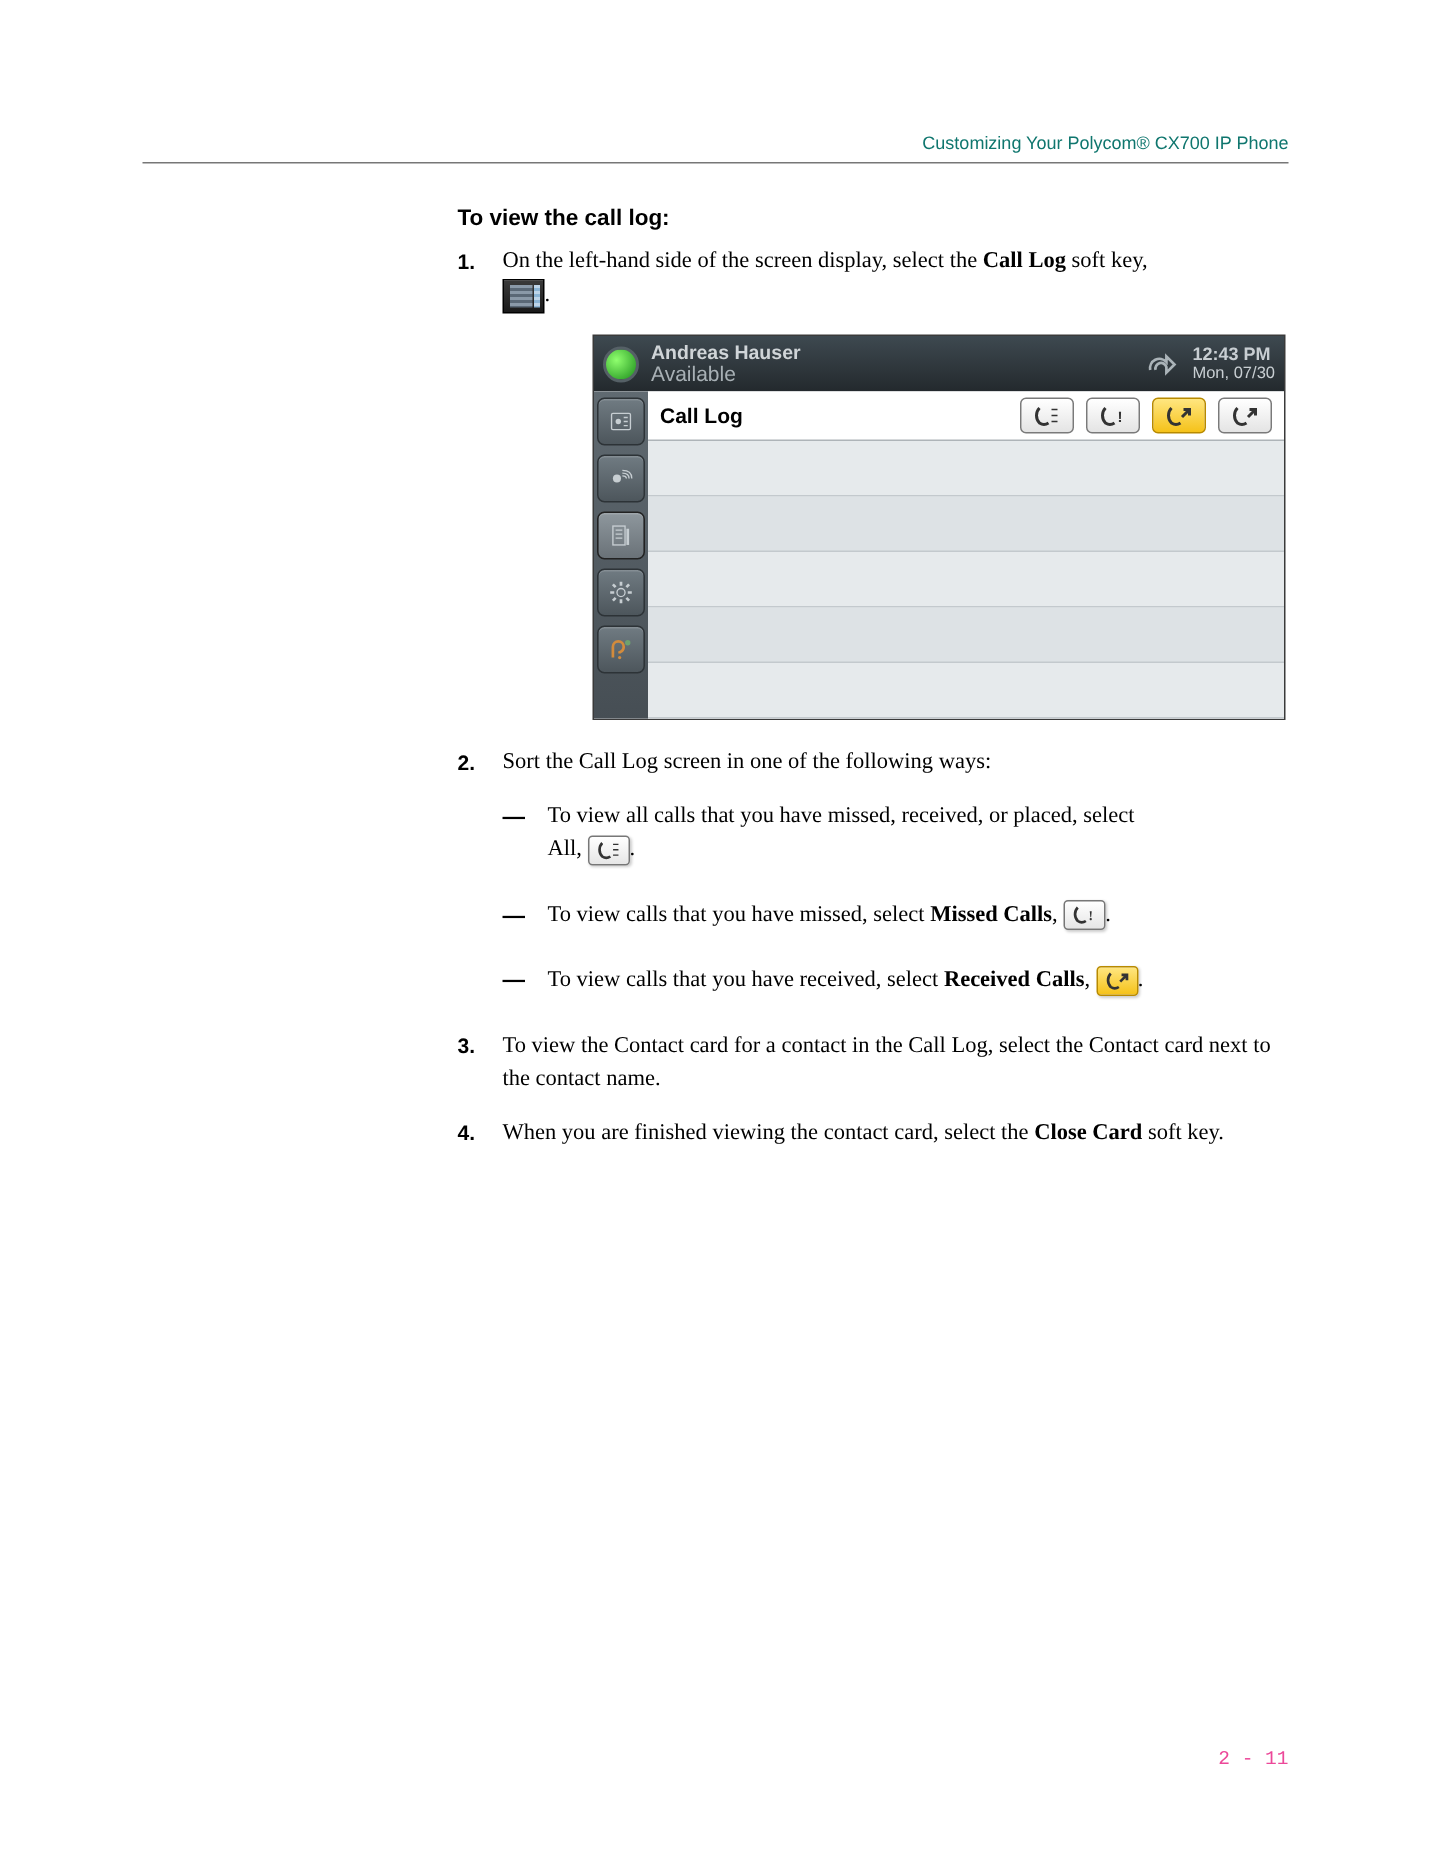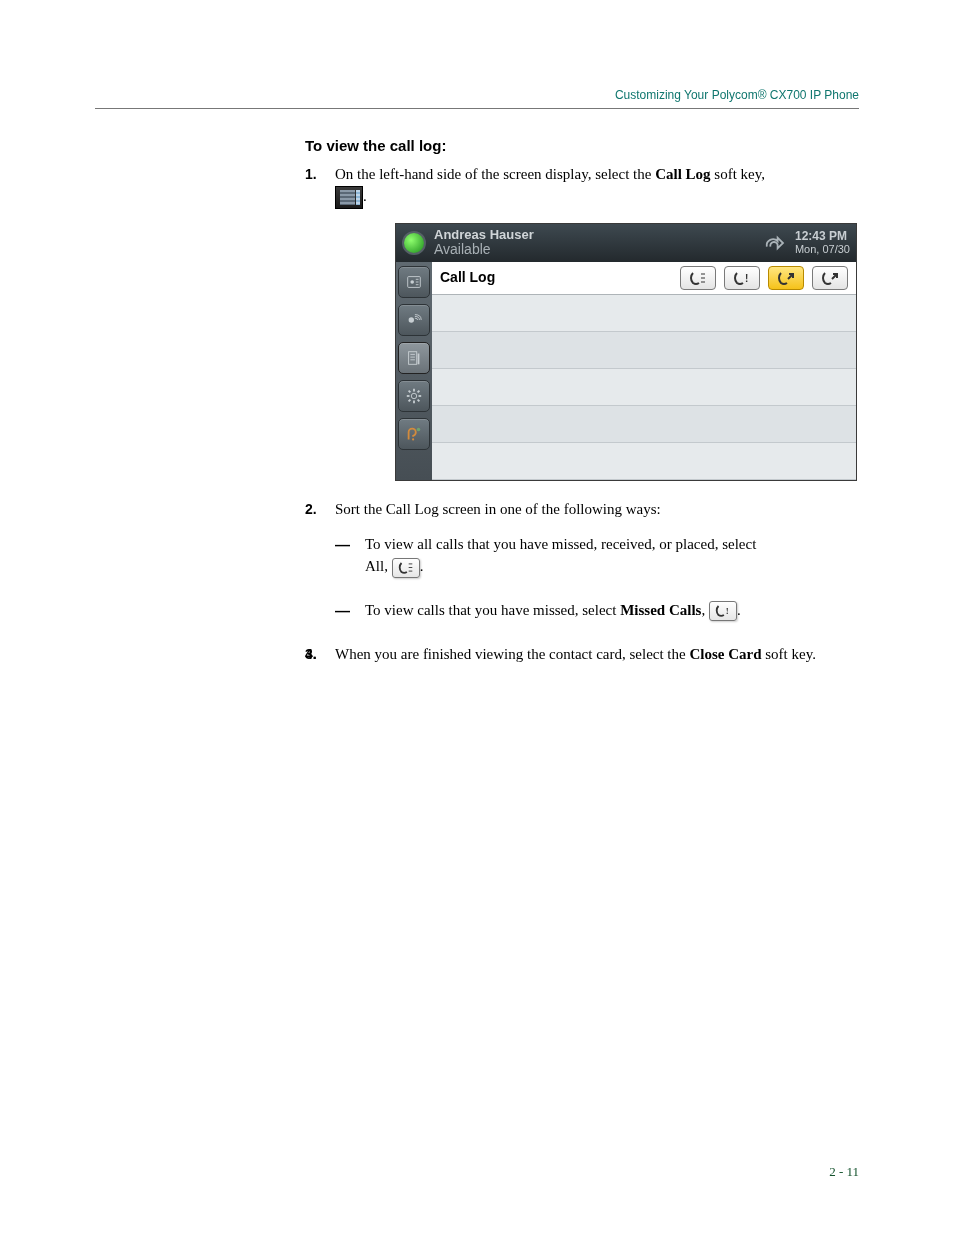--- a/index.html
+++ b/index.html
@@ -358,6 +358,15 @@
                 </svg>
             </span><span>.</span>
           </li>
+          <li>
+            <span>To view calls that you have received, select </span><b class="strong">Received Calls</b><span>, </span>
+            <span class="small-icon-btn yellow">
+              <svg viewBox="0 0 20 16">
+                  <path d="M5 3 Q3 5 3 8 Q3 11 5 13 Q8 15 11 13" fill="none" stroke="#333" stroke-width="2"></path>
+                  <path d="M13 4 L17 4 L17 8 M17 4 L12 9" fill="none" stroke="#333" stroke-width="2"></path>
+                </svg>
+            </span><span>.</span>
+          </li>
         </ul>
       </li>
 

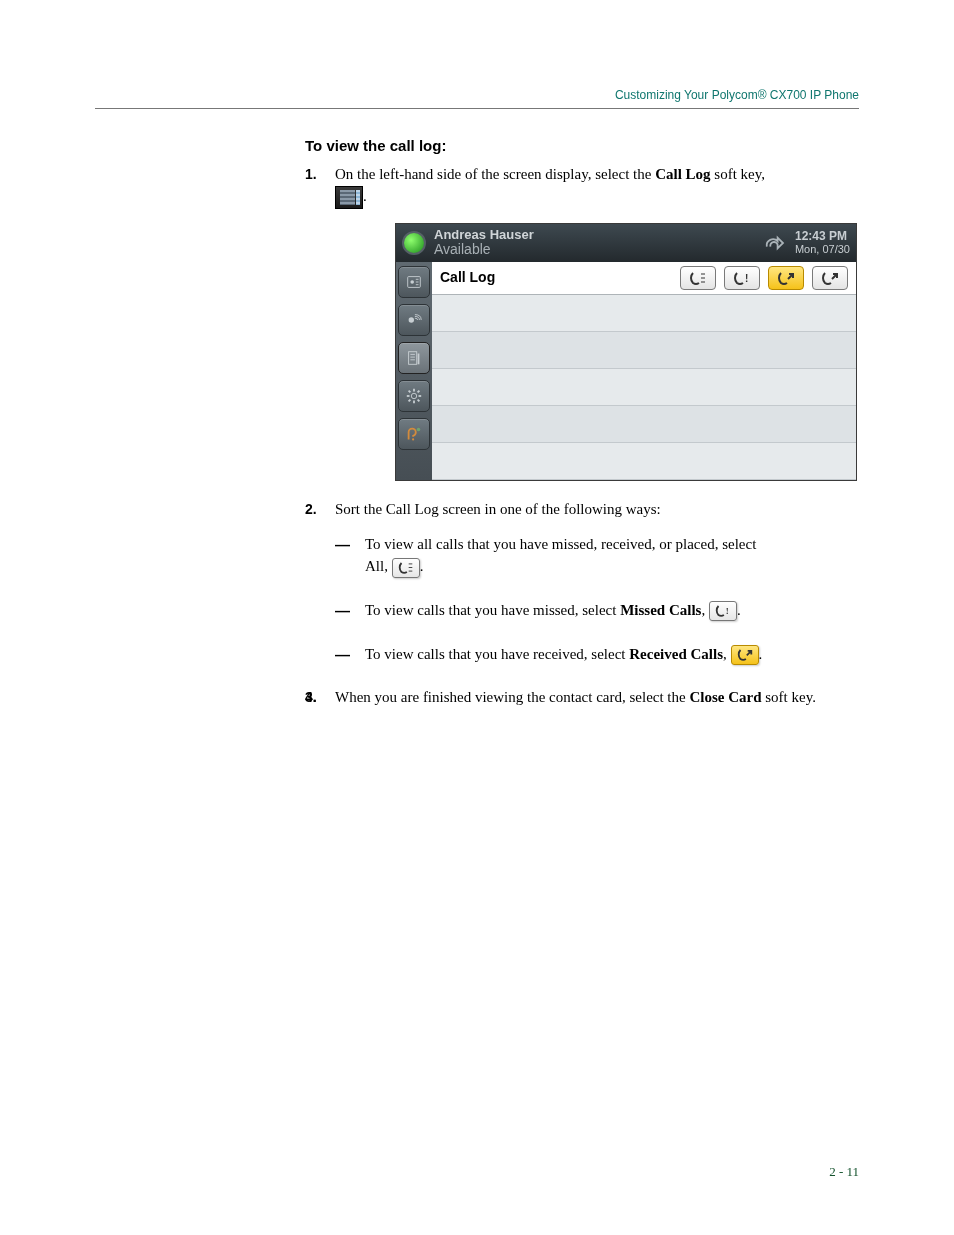--- a/index.html
+++ b/index.html
@@ -372,6 +372,7 @@
 
       <li>
         <span class="num">3.</span>
+        <span>To view the Contact card for a contact in the Call Log, select the Contact card next to the contact name.</span>
       </li>
 
       <li>

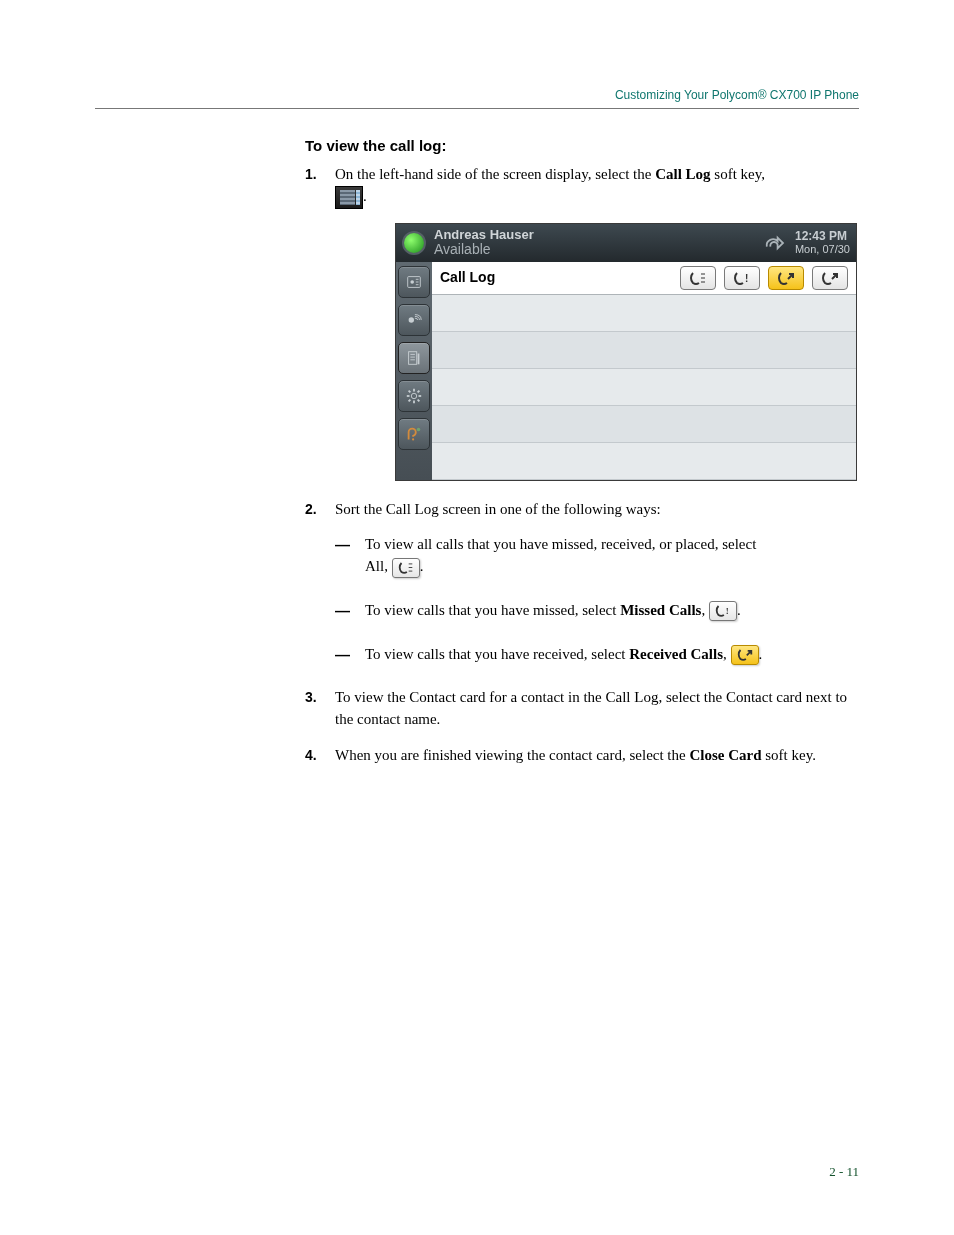--- a/index.html
+++ b/index.html
@@ -203,9 +203,9 @@
     position: absolute;
     bottom: 55px;
     right: 95px;
-    font-family: Liberation Serif, serif;
+    font-family: Liberation Mono, monospace;
     font-size: 13px;
-    color: #14532d;
+    color: #ec4899;
   }
 </style>
 </head>

